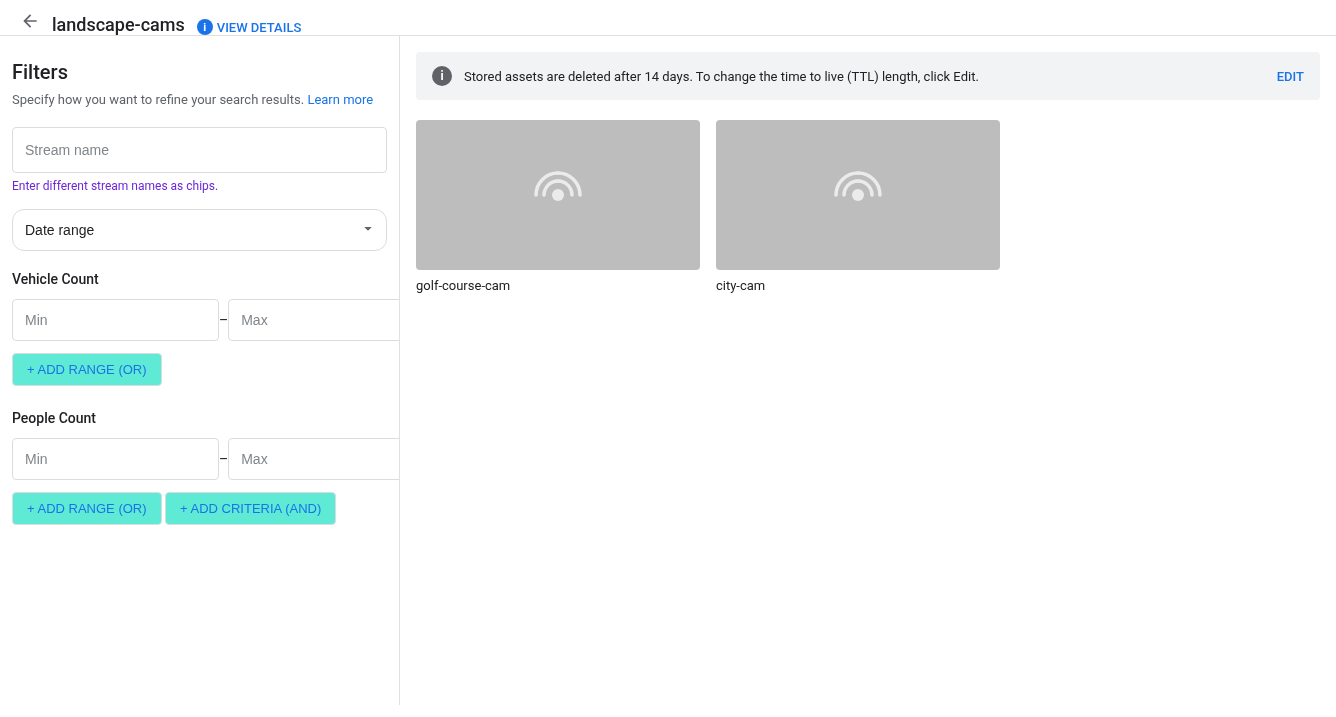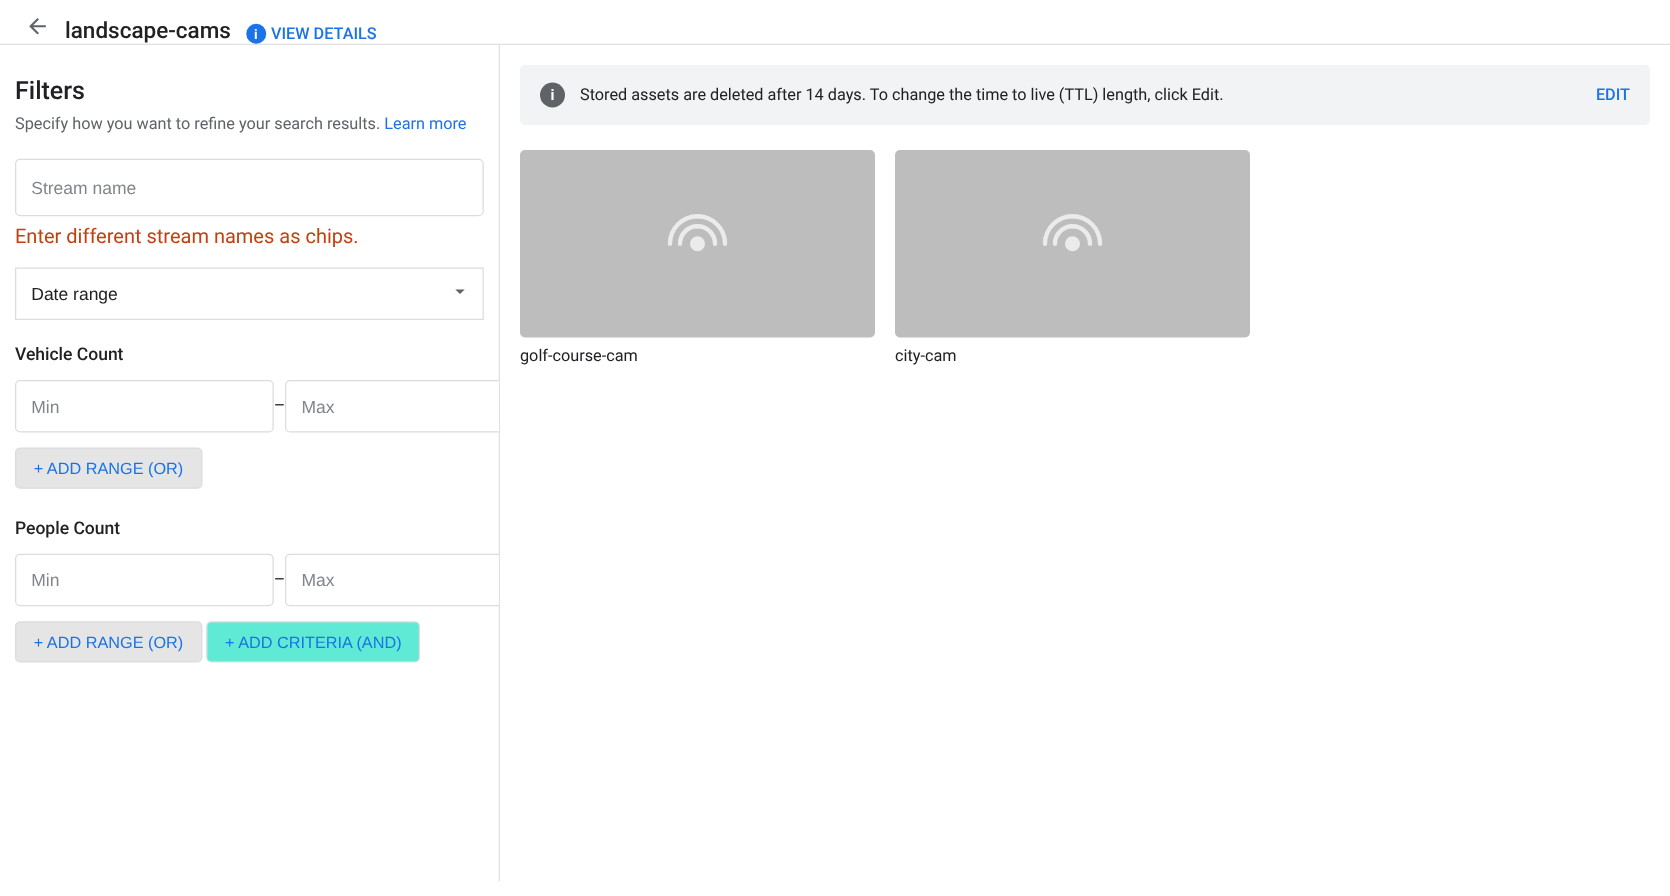--- a/index.html
+++ b/index.html
@@ -96,8 +96,8 @@
     }
     .stream-name-input::placeholder { color: #80868b; }
     .helper-text {
-      font-size: 16px;
-      color: #c2410c;
+      font-size: 12px;
+      color: #6d28d9;
       margin-bottom: 16px;
     }
 

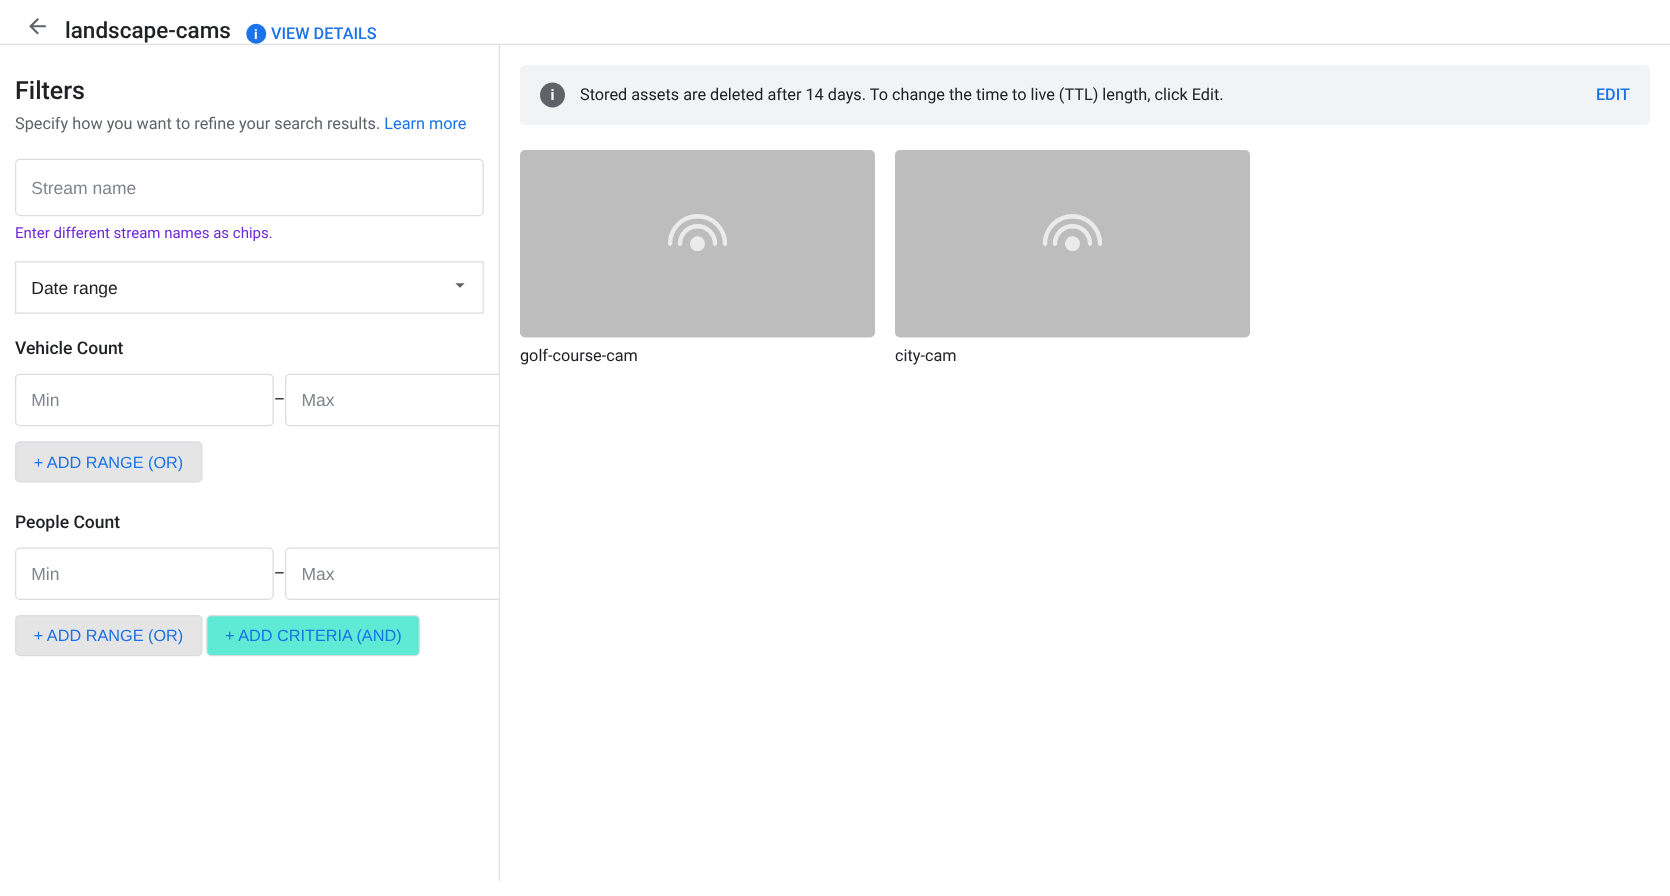--- a/index.html
+++ b/index.html
@@ -109,7 +109,7 @@
     .date-select {
       width: 100%;
       border: 1px solid #dadce0;
-      border-radius: 0;
+      border-radius: 12px;
       padding: 12px 36px 12px 12px;
       font-size: 14px;
       color: #202124;

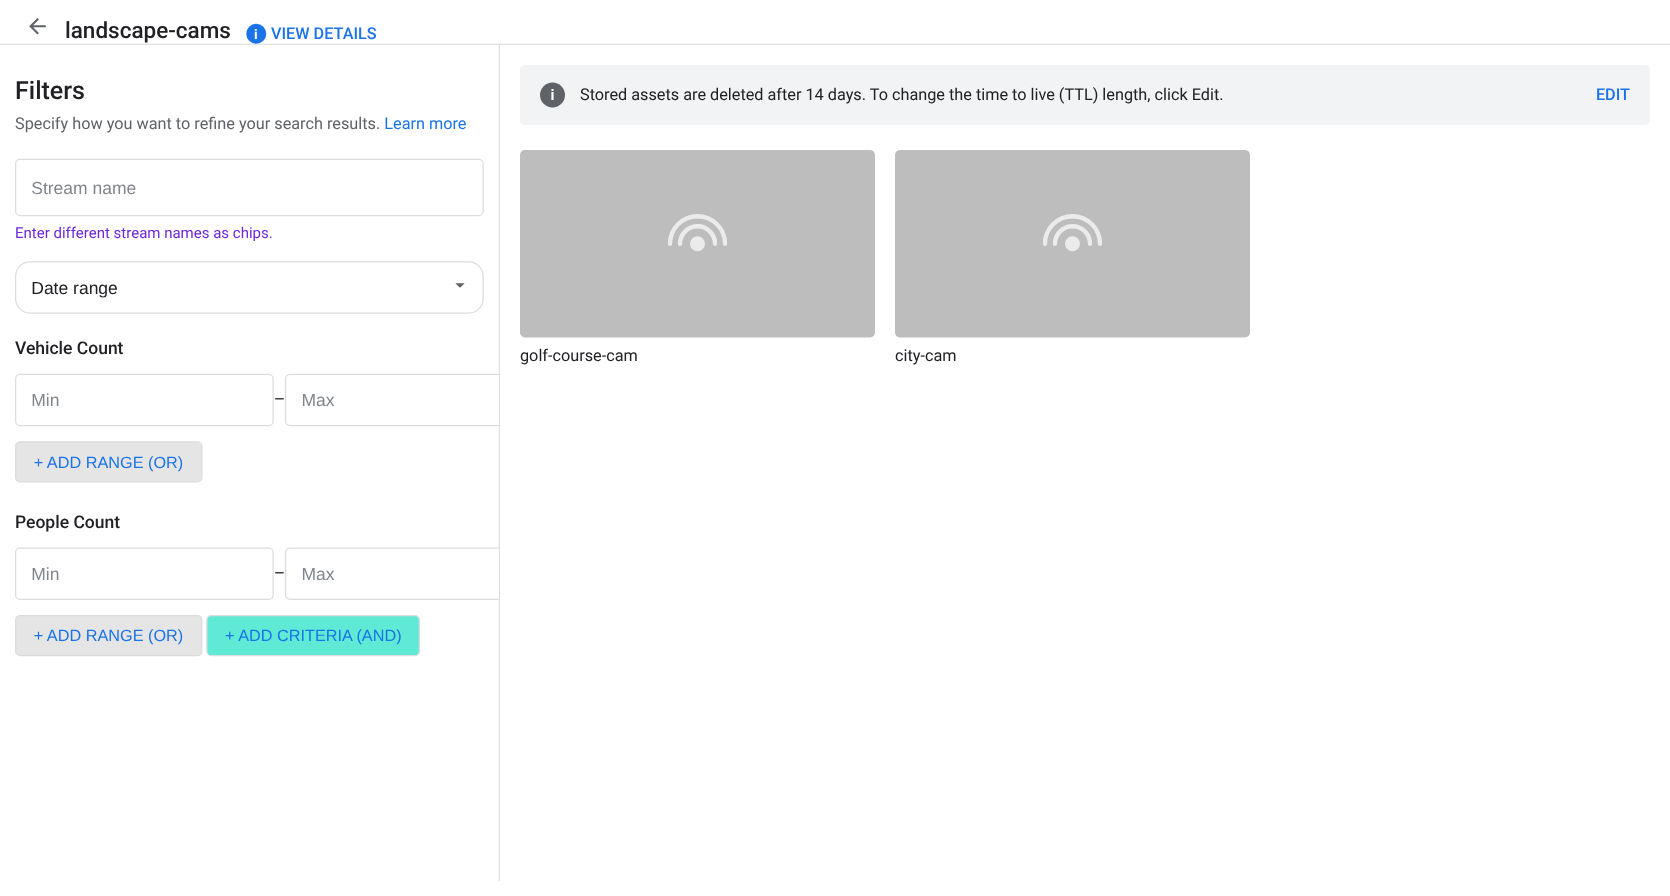--- a/index.html
+++ b/index.html
@@ -169,7 +169,7 @@
       border-radius: 4px;
       padding: 8px 14px;
       cursor: pointer;
-      background: #e5e5e5;
+      background: #5eead4;
       margin-bottom: 24px;
     }
 

